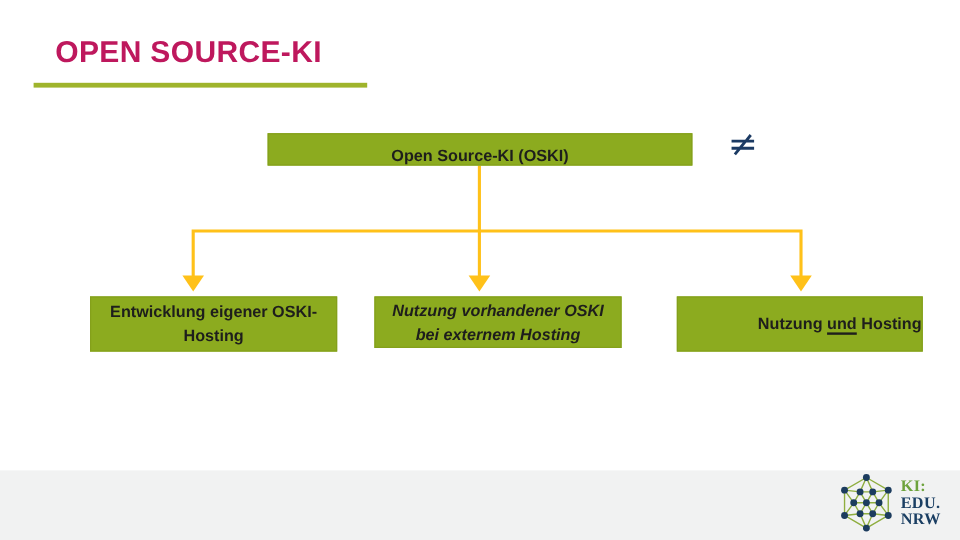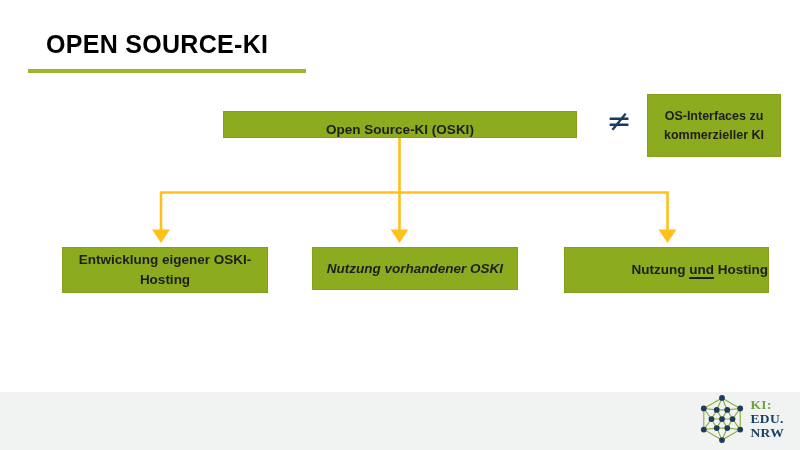--- a/index.html
+++ b/index.html
@@ -14,7 +14,7 @@
   .title{
     position:absolute;left:46px;top:30px;
     font-size:25px;font-weight:700;letter-spacing:.3px;
-    color:#000000;white-space:nowrap;
+    color:#be185d;white-space:nowrap;
   }
   .title-underline{
     position:absolute;left:28px;top:69px;

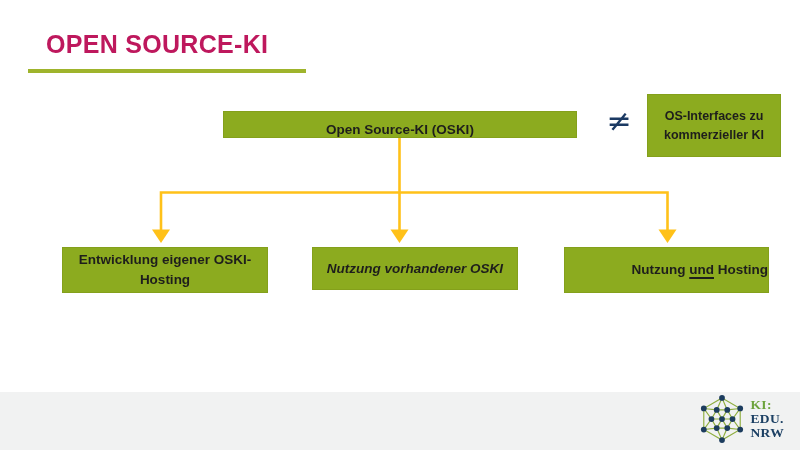--- a/index.html
+++ b/index.html
@@ -88,10 +88,6 @@
   </div>
 
   <div class="ne">≠</div>
-  <div class="gbox side-box">
-    <div>OS-Interfaces zu</div>
-    <div>kommerzieller KI</div>
-  </div>
 
   <div class="gbox child-box child-0">
     <div>Entwicklung eigener OSKI-</div>

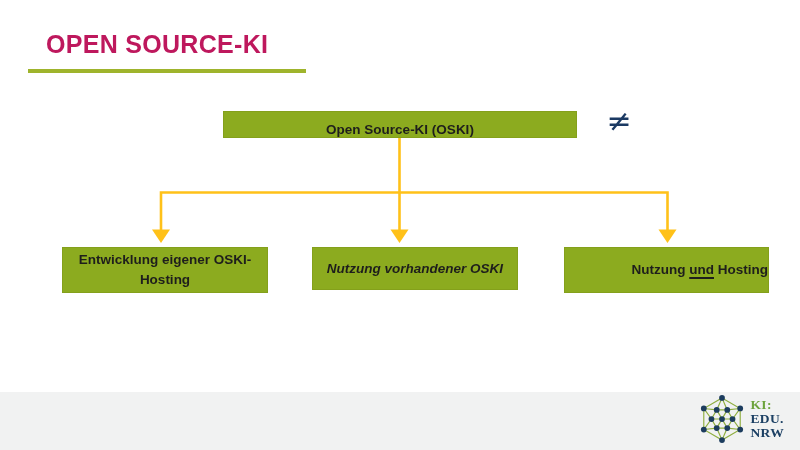--- a/index.html
+++ b/index.html
@@ -32,7 +32,7 @@
   .root-box{left:223px;top:111px;width:354px;height:27px;font-size:13.5px;justify-content:flex-end;}
   .side-box{left:647px;top:94px;width:134px;height:63px;font-size:12.5px;line-height:19px;}
   .child-box{top:247px;width:206px;height:46px;font-size:13.5px;line-height:20px;}
-  .child-0{left:62px;}
+  .child-0{left:75px;}
   .child-1{left:312px;height:43px;font-style:italic;}
   .child-2{left:564px;width:205px;align-items:flex-end;}
   .und{

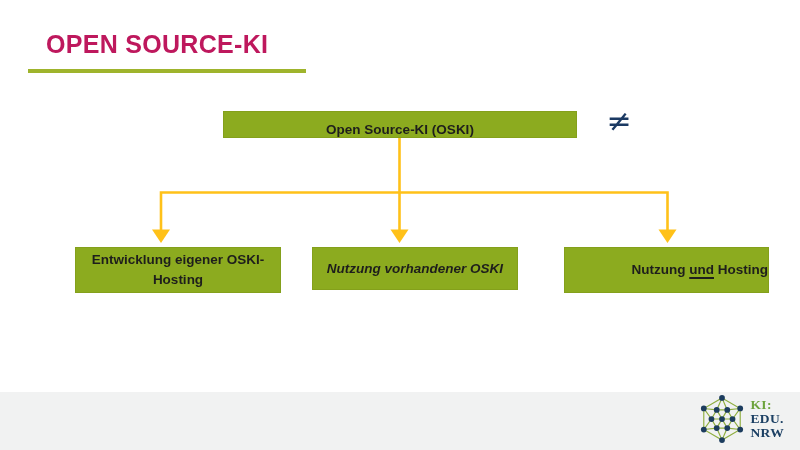--- a/index.html
+++ b/index.html
@@ -96,6 +96,7 @@
 
   <div class="gbox child-box child-1">
     <div>Nutzung vorhandener OSKI</div>
+    <div>bei externem Hosting</div>
   </div>
 
   <div class="gbox child-box child-2">

